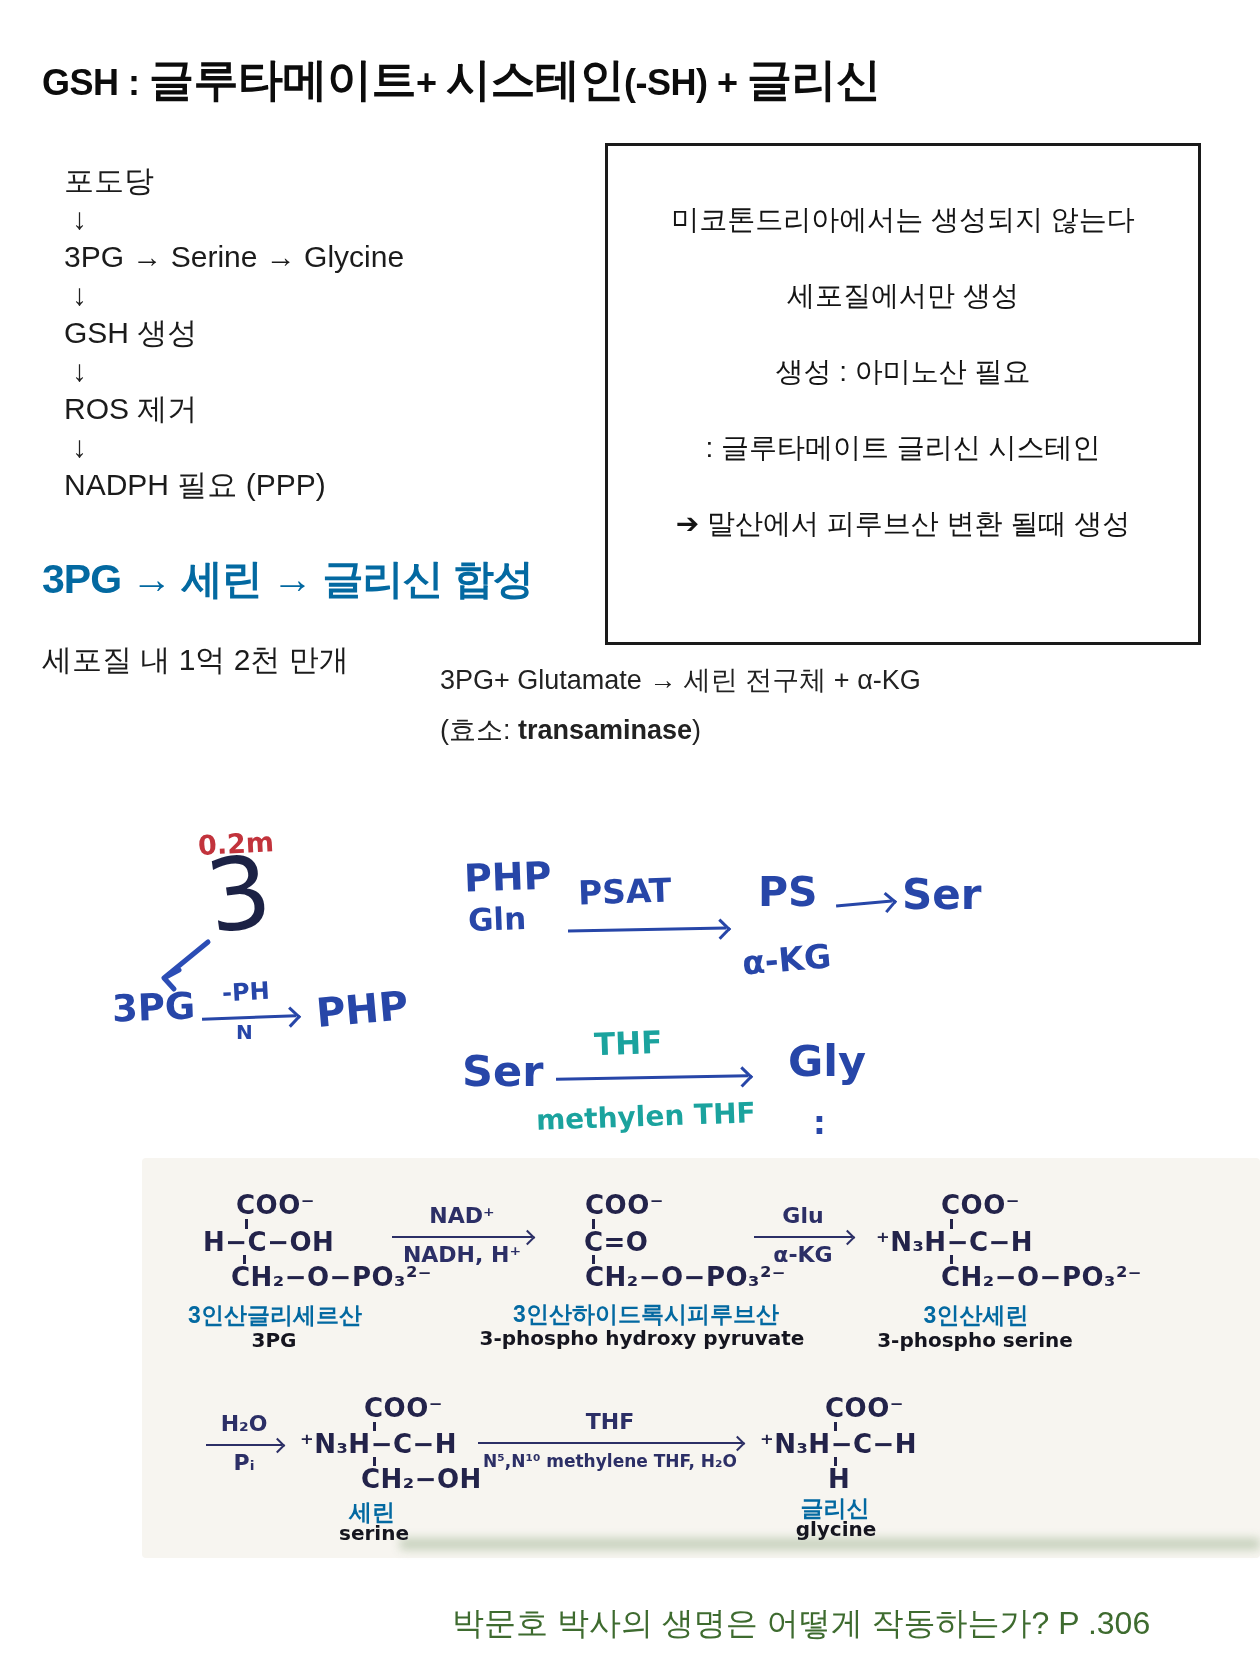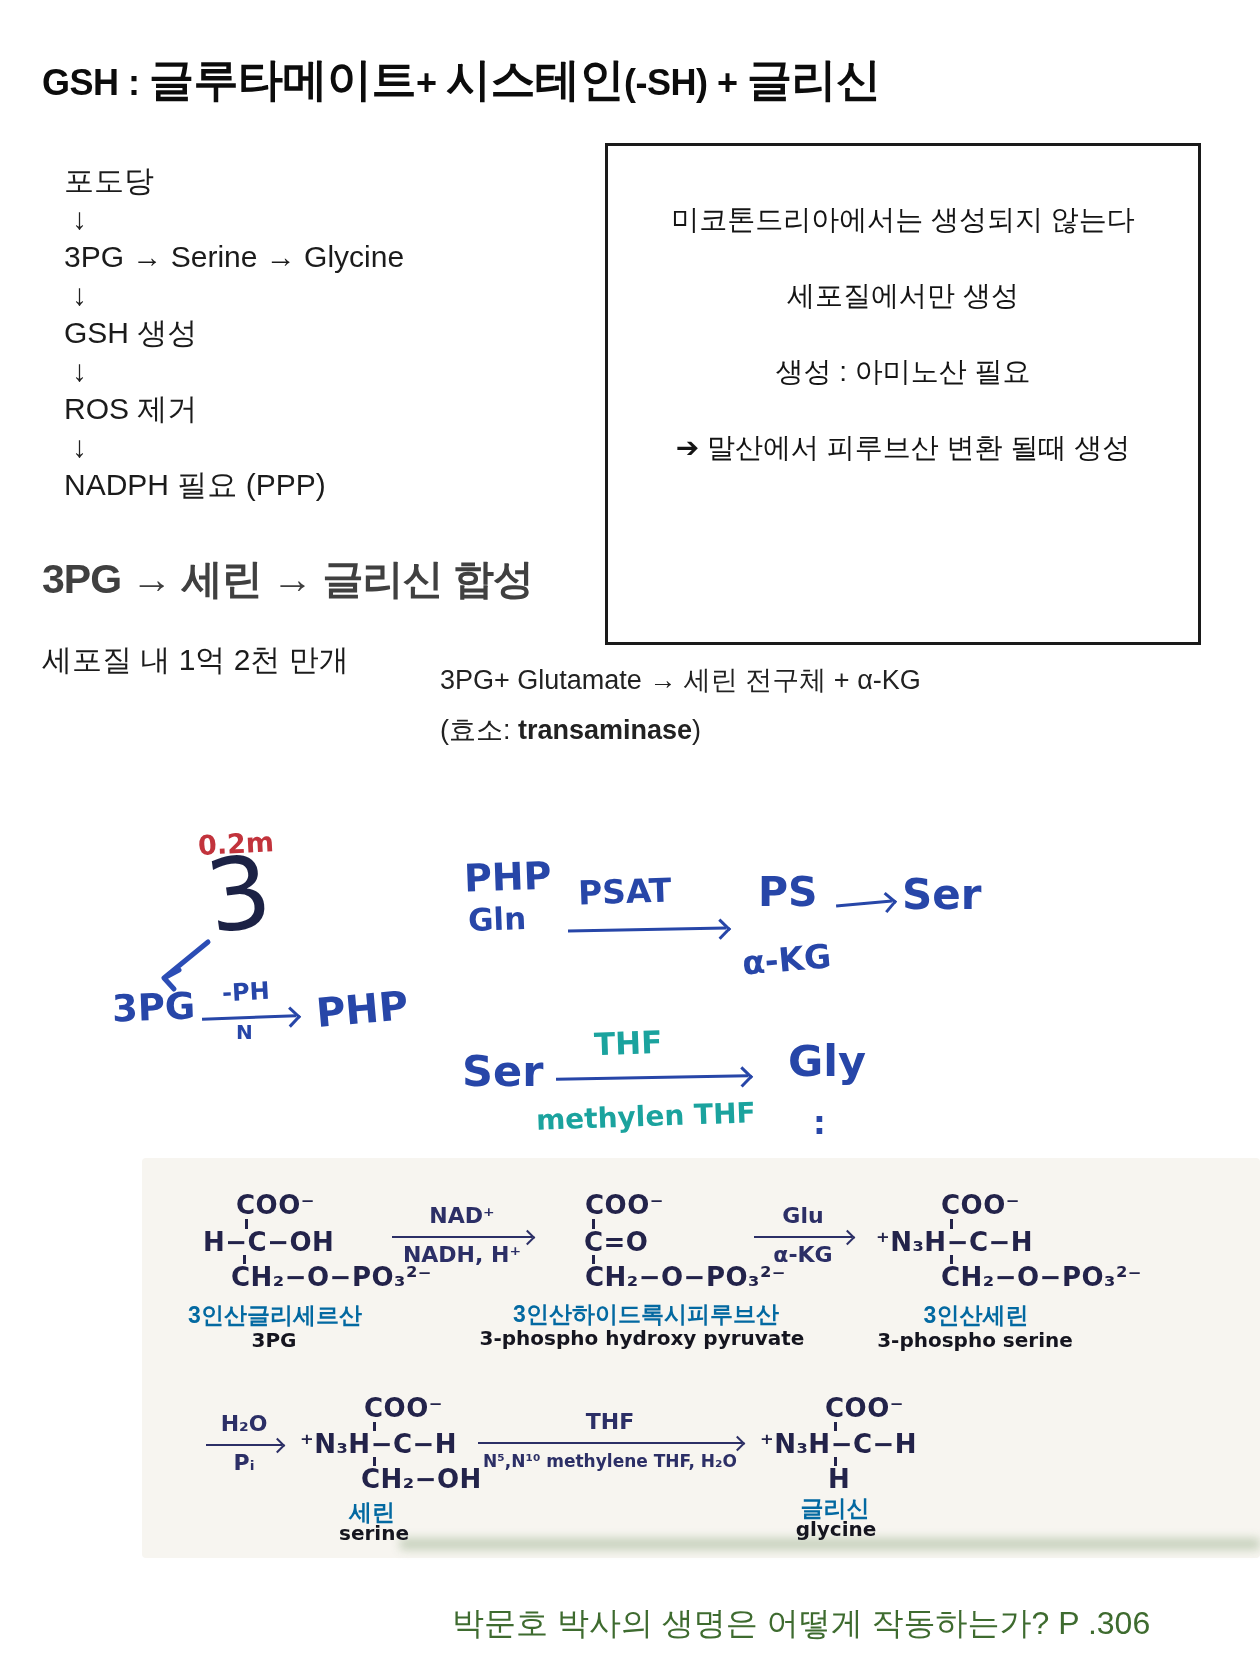--- a/index.html
+++ b/index.html
@@ -85,6 +85,7 @@
     <div>미코톤드리아에서는 생성되지 않는다</div>
     <div>세포질에서만 생성</div>
     <div>생성 : 아미노산 필요</div>
+    <div>: 글루타메이트 글리신 시스테인</div>
     <div>➔ 말산에서 피루브산 변환 될때 생성</div>
   </div>
 

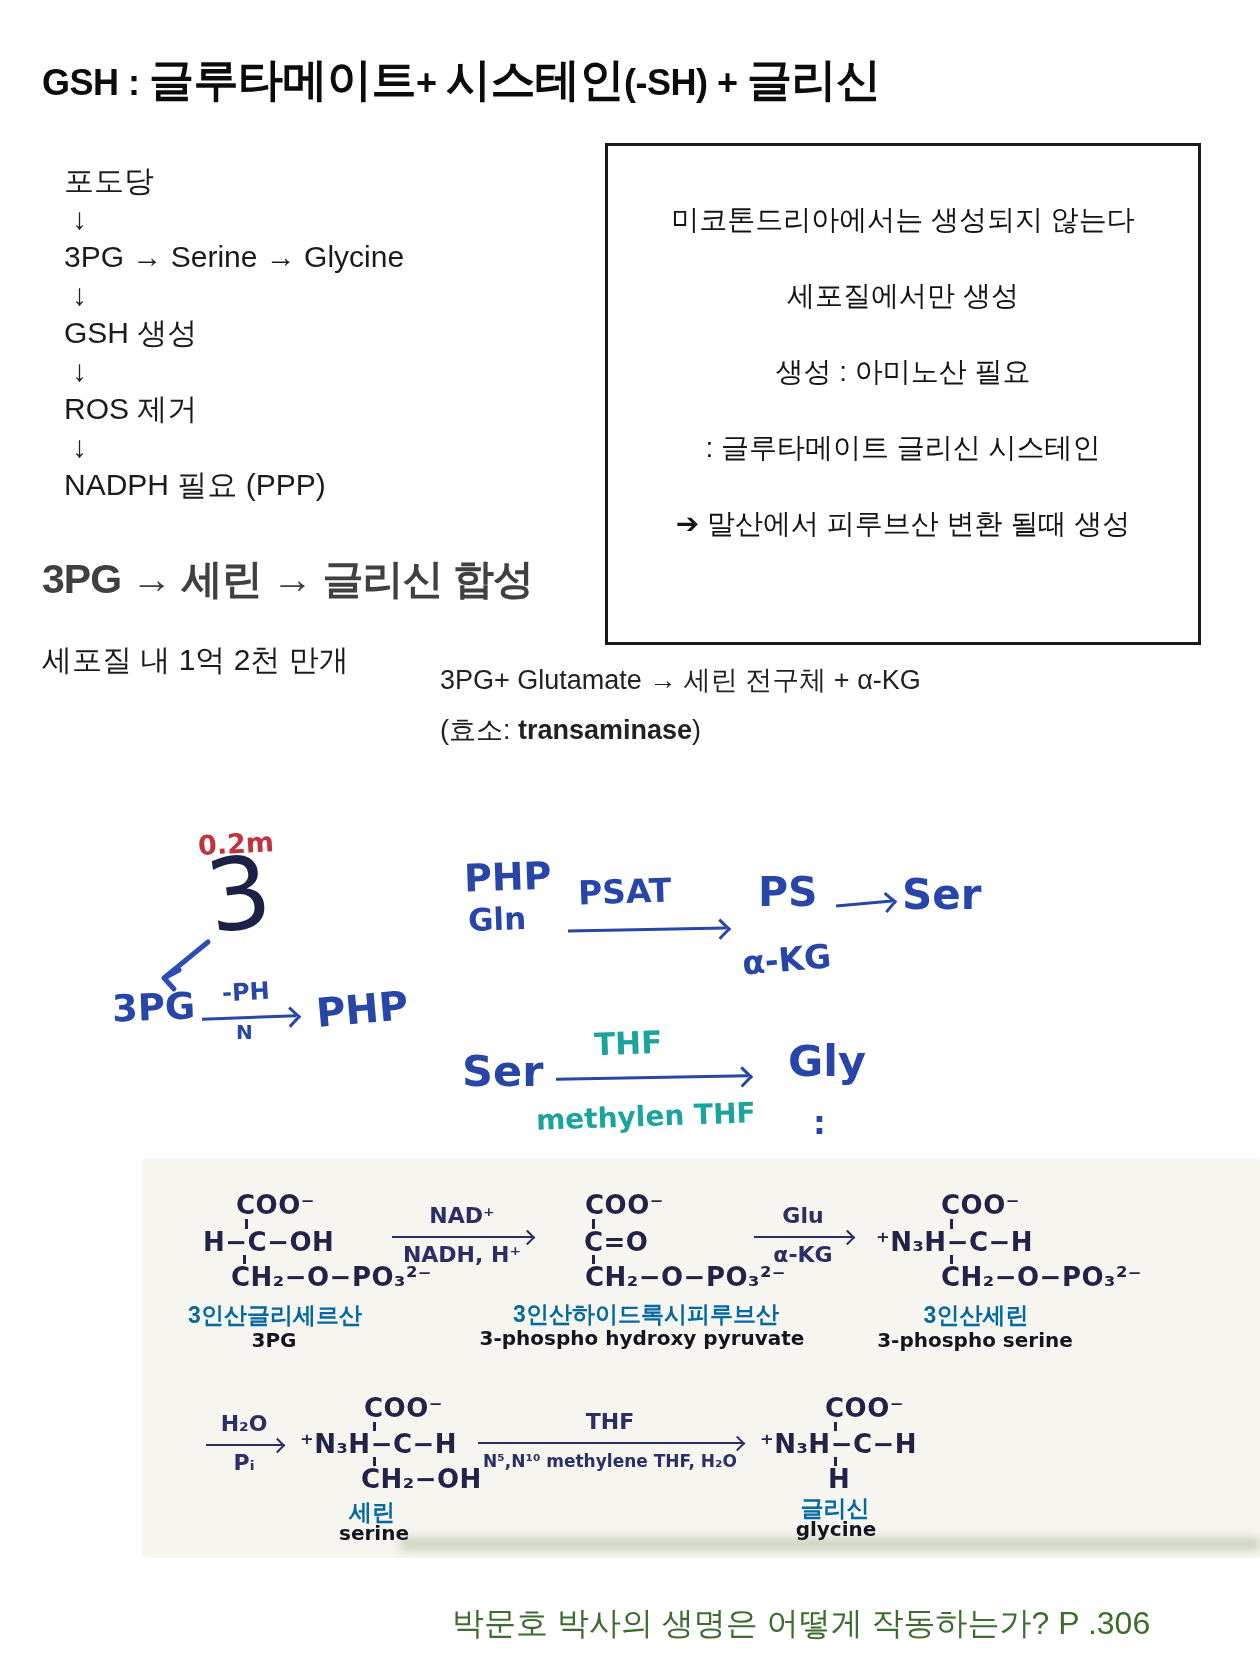--- a/index.html
+++ b/index.html
@@ -22,7 +22,7 @@
            padding-top:55px;gap:38px;font-size:28px;color:#141414;font-weight:400;white-space:nowrap;}
 
   
-  .h2{left:42px;top:552px;font-size:41px;font-weight:700;color:#404040;letter-spacing:-1px;white-space:nowrap;}
+  .h2{left:42px;top:552px;font-size:41px;font-weight:700;color:#0369a1;letter-spacing:-1px;white-space:nowrap;}
   .subnote{left:42px;top:640px;font-size:30px;color:#1b1b1b;white-space:nowrap;}
   .reaction{left:440px;top:662px;font-size:27px;color:#222;white-space:nowrap;}
   .enzyme{left:440px;top:712px;font-size:27px;color:#222;white-space:nowrap;}

